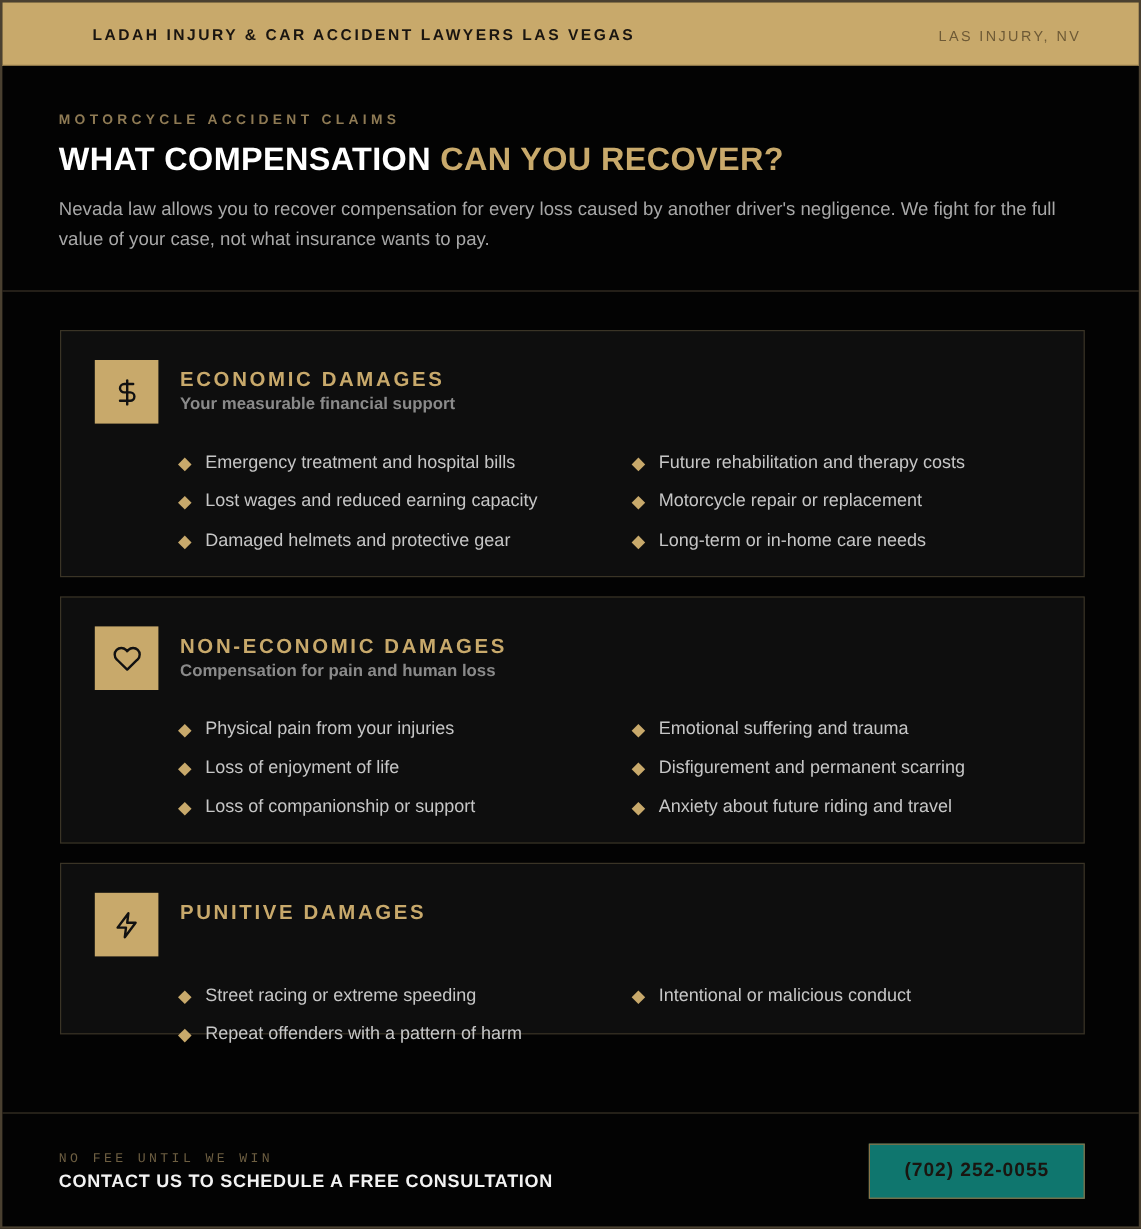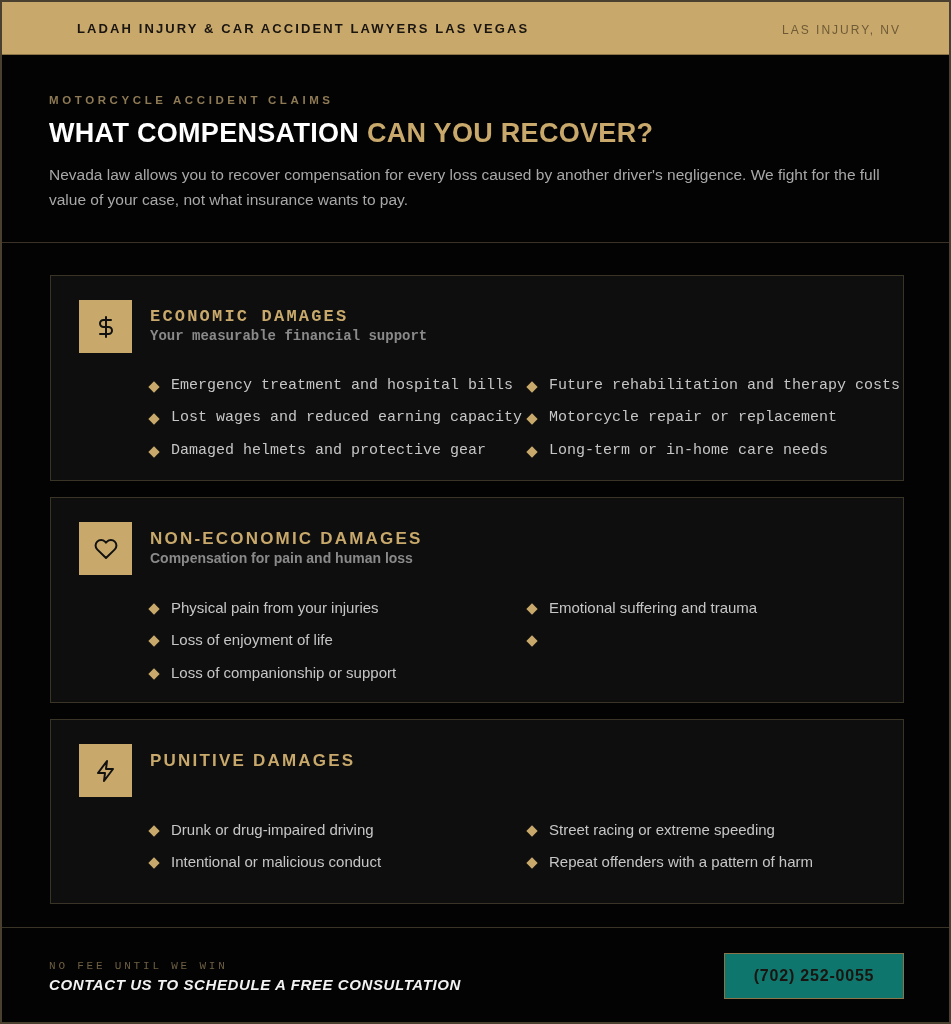--- a/index.html
+++ b/index.html
@@ -101,7 +101,7 @@
 
   <div class="divider"></div>
 
-  <div class="card" style="top:273px; height:206px;font-family:Liberation Mono, monospace;">
+  <div class="card" style="top:273px; height:206px;">
     <div class="icon-box">
       <svg viewBox="0 0 24 24" fill="none" stroke="#111" stroke-width="2" stroke-linecap="round" stroke-linejoin="round">
         <line x1="12" y1="2" x2="12" y2="22"></line>

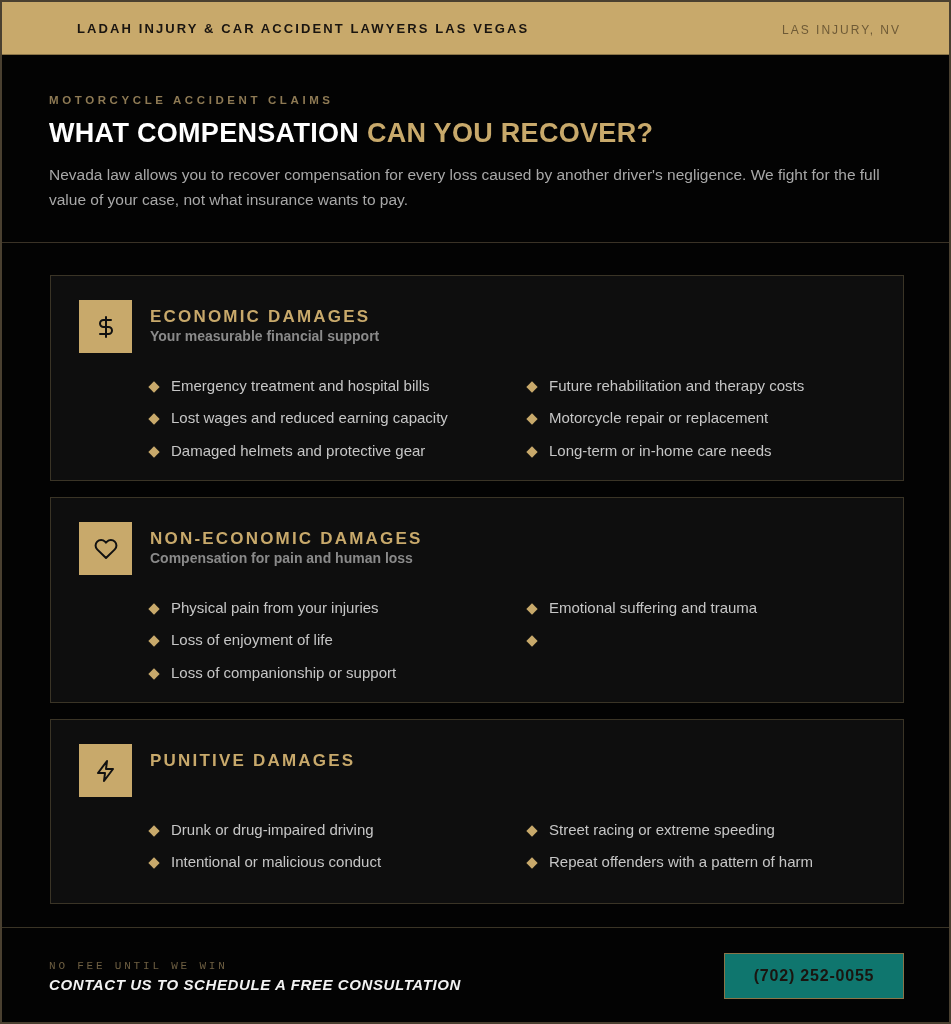--- a/index.html
+++ b/index.html
@@ -161,6 +161,7 @@
         </div>
       <div class="item">
           <span class="bullet"></span>
+          <span>Disfigurement and permanent scarring</span>
         </div>
       <div class="item">
           <span class="bullet"></span>

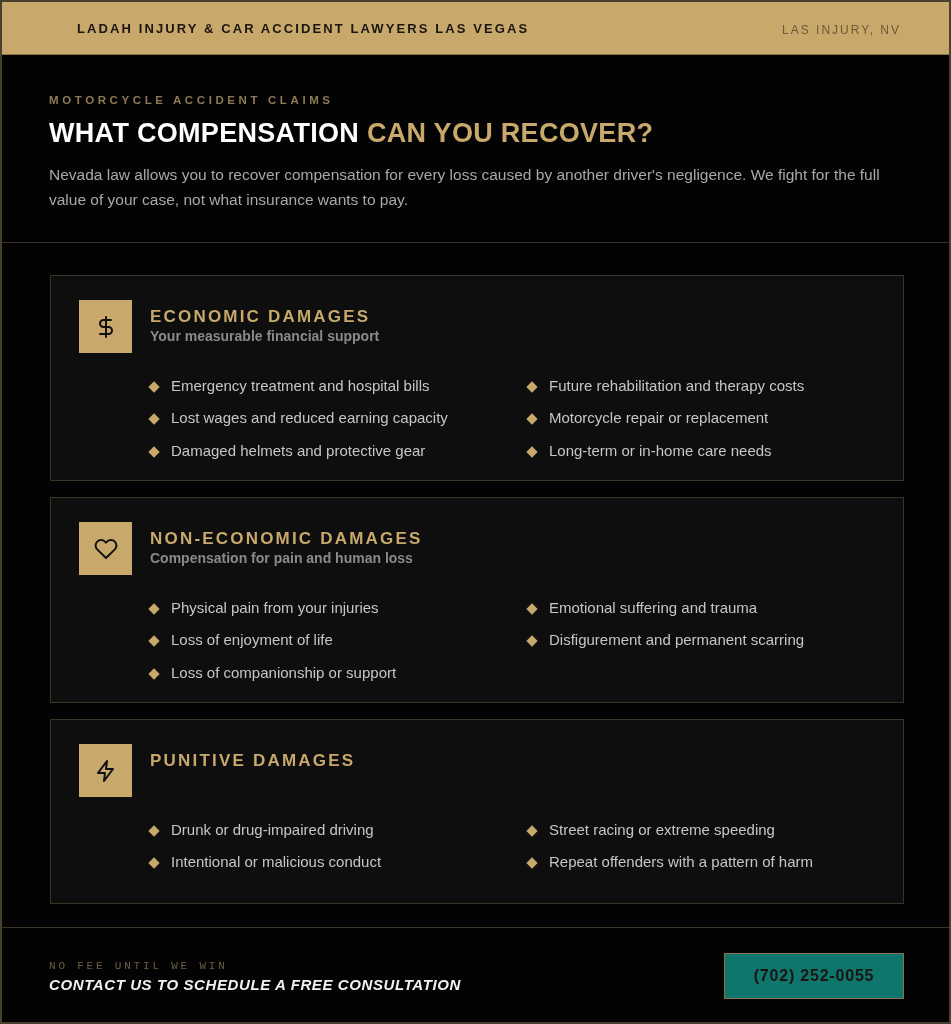--- a/index.html
+++ b/index.html
@@ -167,6 +167,10 @@
           <span class="bullet"></span>
           <span>Loss of companionship or support</span>
         </div>
+      <div class="item">
+          <span class="bullet"></span>
+          <span>Anxiety about future riding and travel</span>
+        </div>
     </div>
   </div>
 

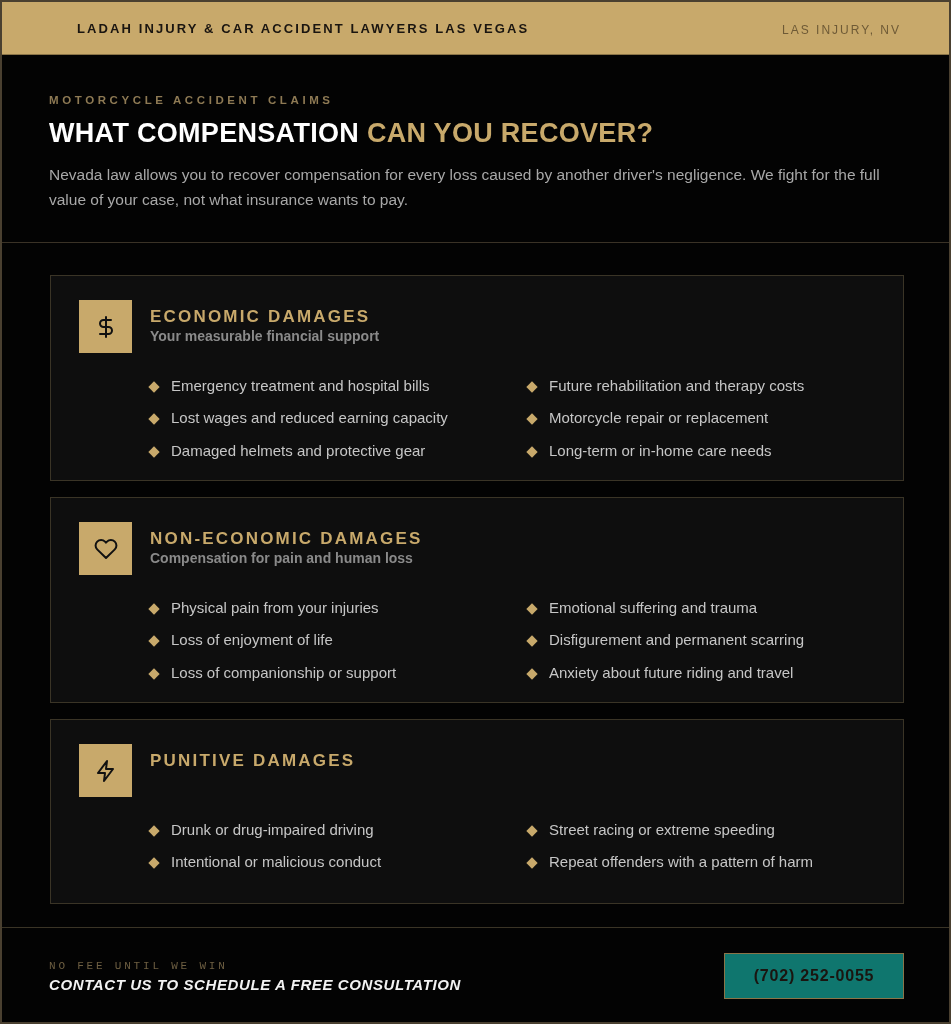--- a/index.html
+++ b/index.html
@@ -174,7 +174,7 @@
     </div>
   </div>
 
-  <div class="card" style="top:717px; height:185px;">
+  <div class="card" style="top:717px; height:143px;">
     <div class="icon-box">
       <svg viewBox="0 0 24 24" fill="none" stroke="#111" stroke-width="2" stroke-linecap="round" stroke-linejoin="round">
         <path d="M13 2L4 14h7l-1 8 9-12h-7l1-8z"></path>

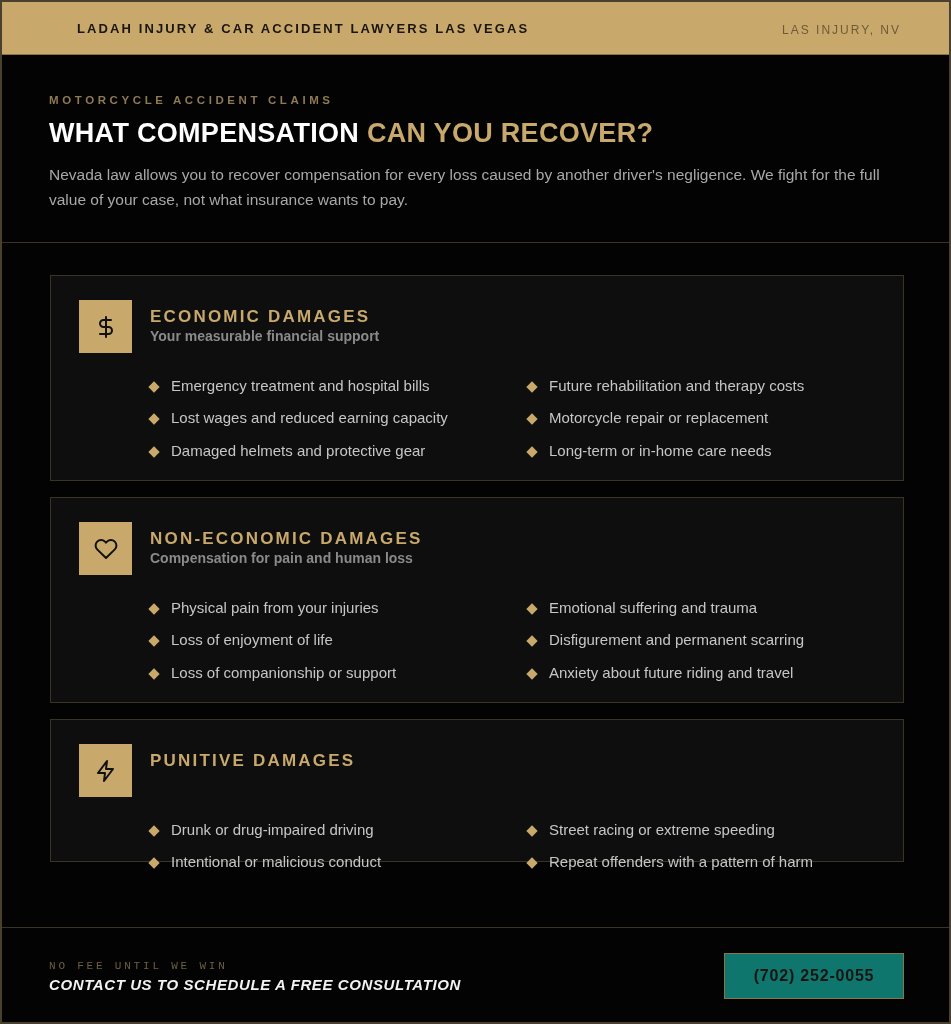--- a/index.html
+++ b/index.html
@@ -184,10 +184,6 @@
     <div class="list">
       <div class="item">
           <span class="bullet"></span>
-          <span>Drunk or drug-impaired driving</span>
-        </div>
-      <div class="item">
-          <span class="bullet"></span>
           <span>Street racing or extreme speeding</span>
         </div>
       <div class="item">

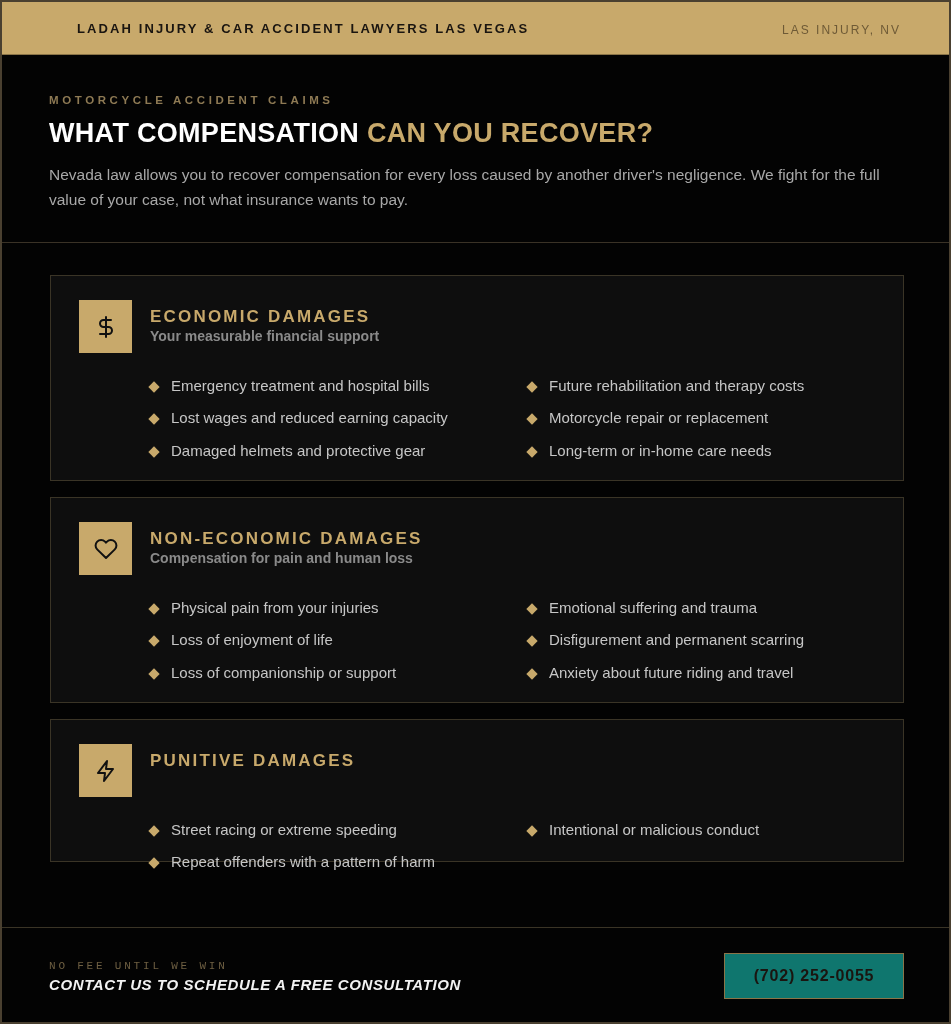--- a/index.html
+++ b/index.html
@@ -73,7 +73,7 @@
     }
     .footer .cta {
       position: absolute; left: 47px; top: 974px;
-      font-size: 15px; font-weight: bold; color: #f2f2f2; letter-spacing: 0.6px; font-style: italic;
+      font-size: 15px; font-weight: bold; color: #f2f2f2; letter-spacing: 0.6px;
     }
     .footer .phone {
       position: absolute; left: 722px; top: 951px; width: 180px; height: 46px;

